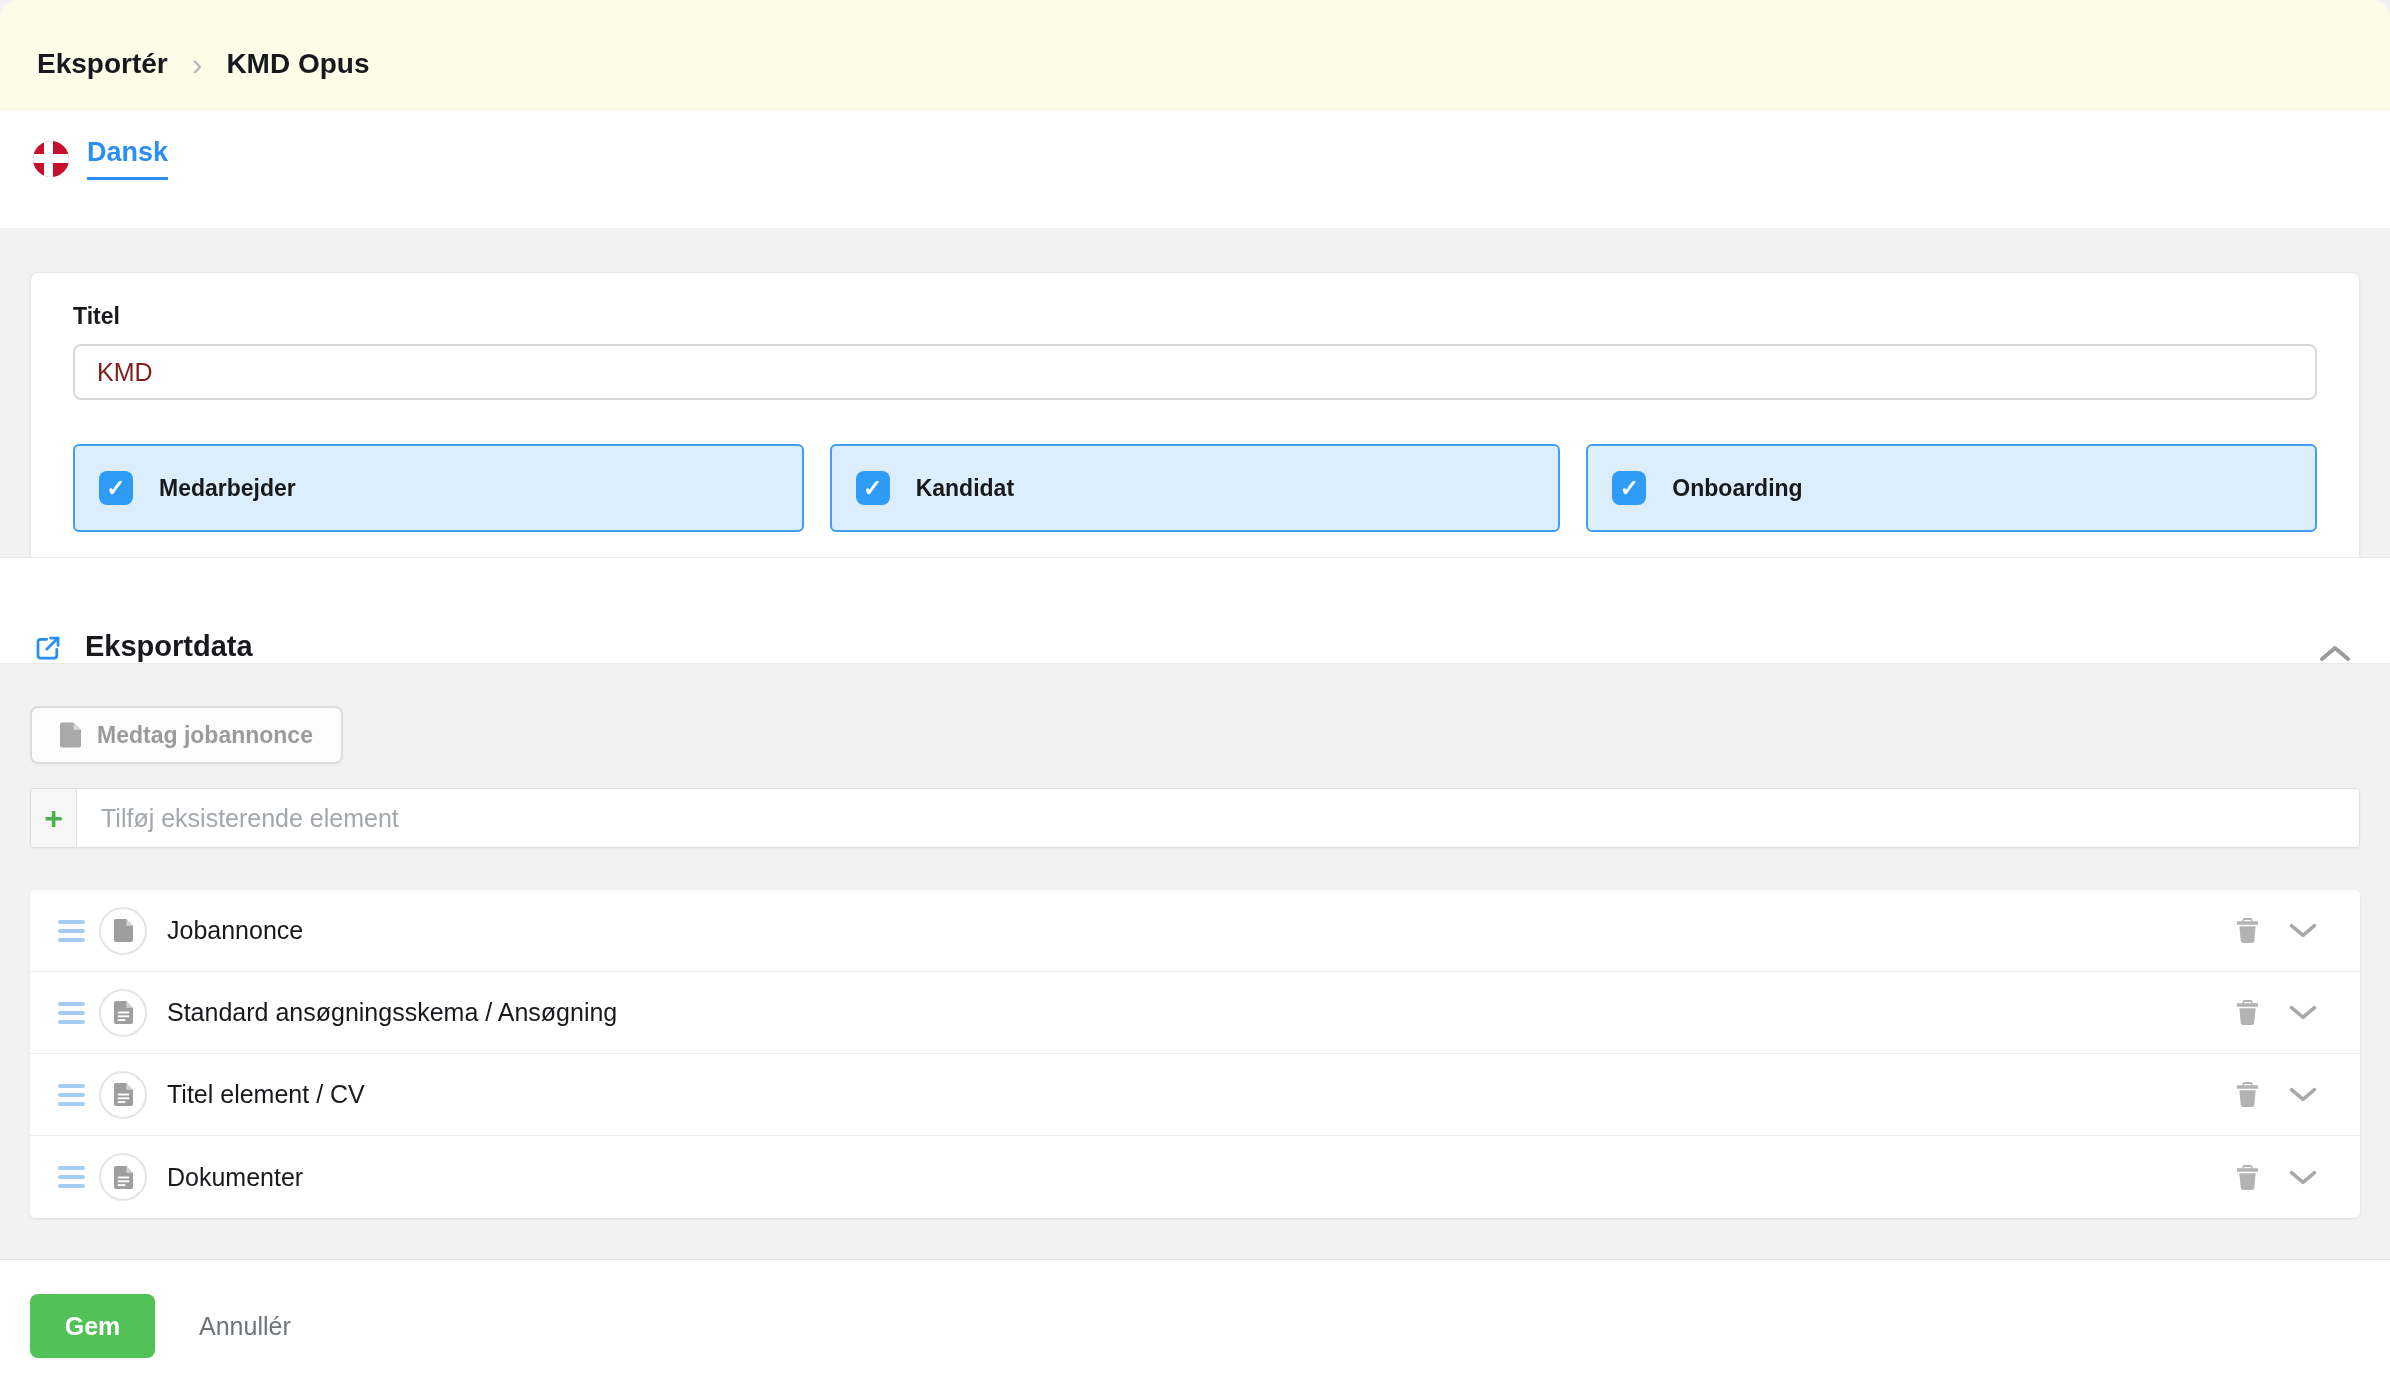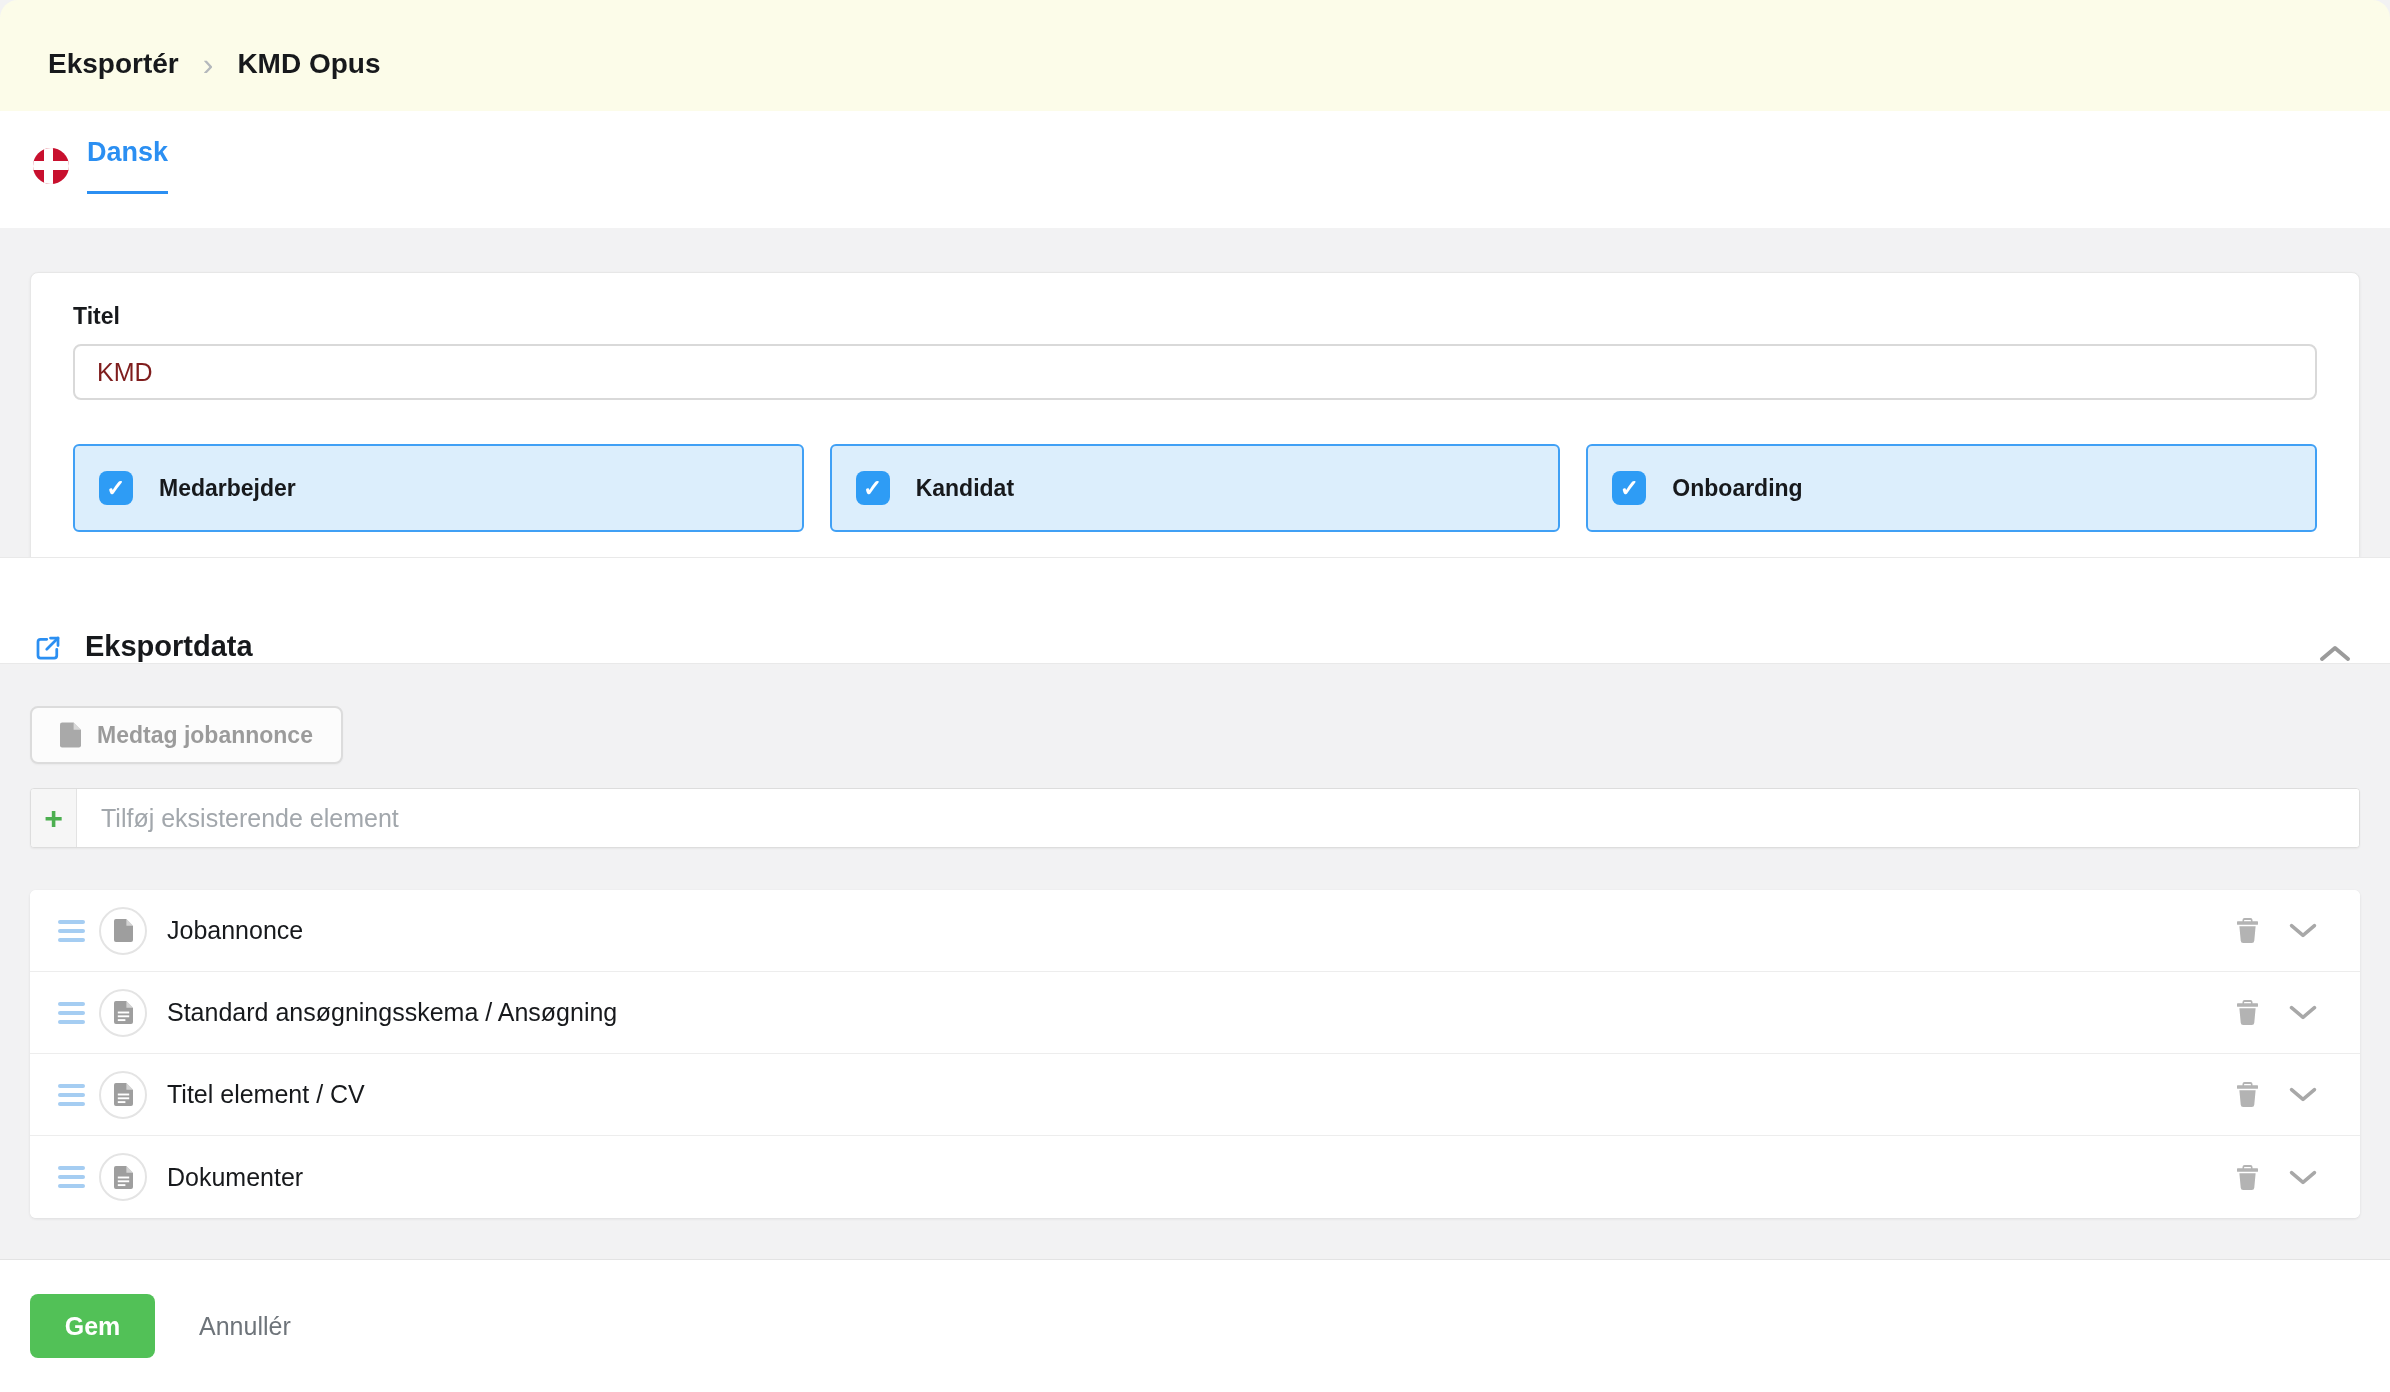--- a/index.html
+++ b/index.html
@@ -16,7 +16,7 @@
   .banner {
     position:absolute; top:0; left:0; right:0; height:128px;
     background:#fcfce9; border-bottom:1px solid #e2e2d6;
-    display:flex; align-items:center; padding:0 48px;border-radius:18px;
+    display:flex; align-items:center; padding:0 37px;border-radius:18px;
   }
   .crumb { font-size:28px; font-weight:700; color:#17191c; }
   .crumb.link { cursor:pointer; }

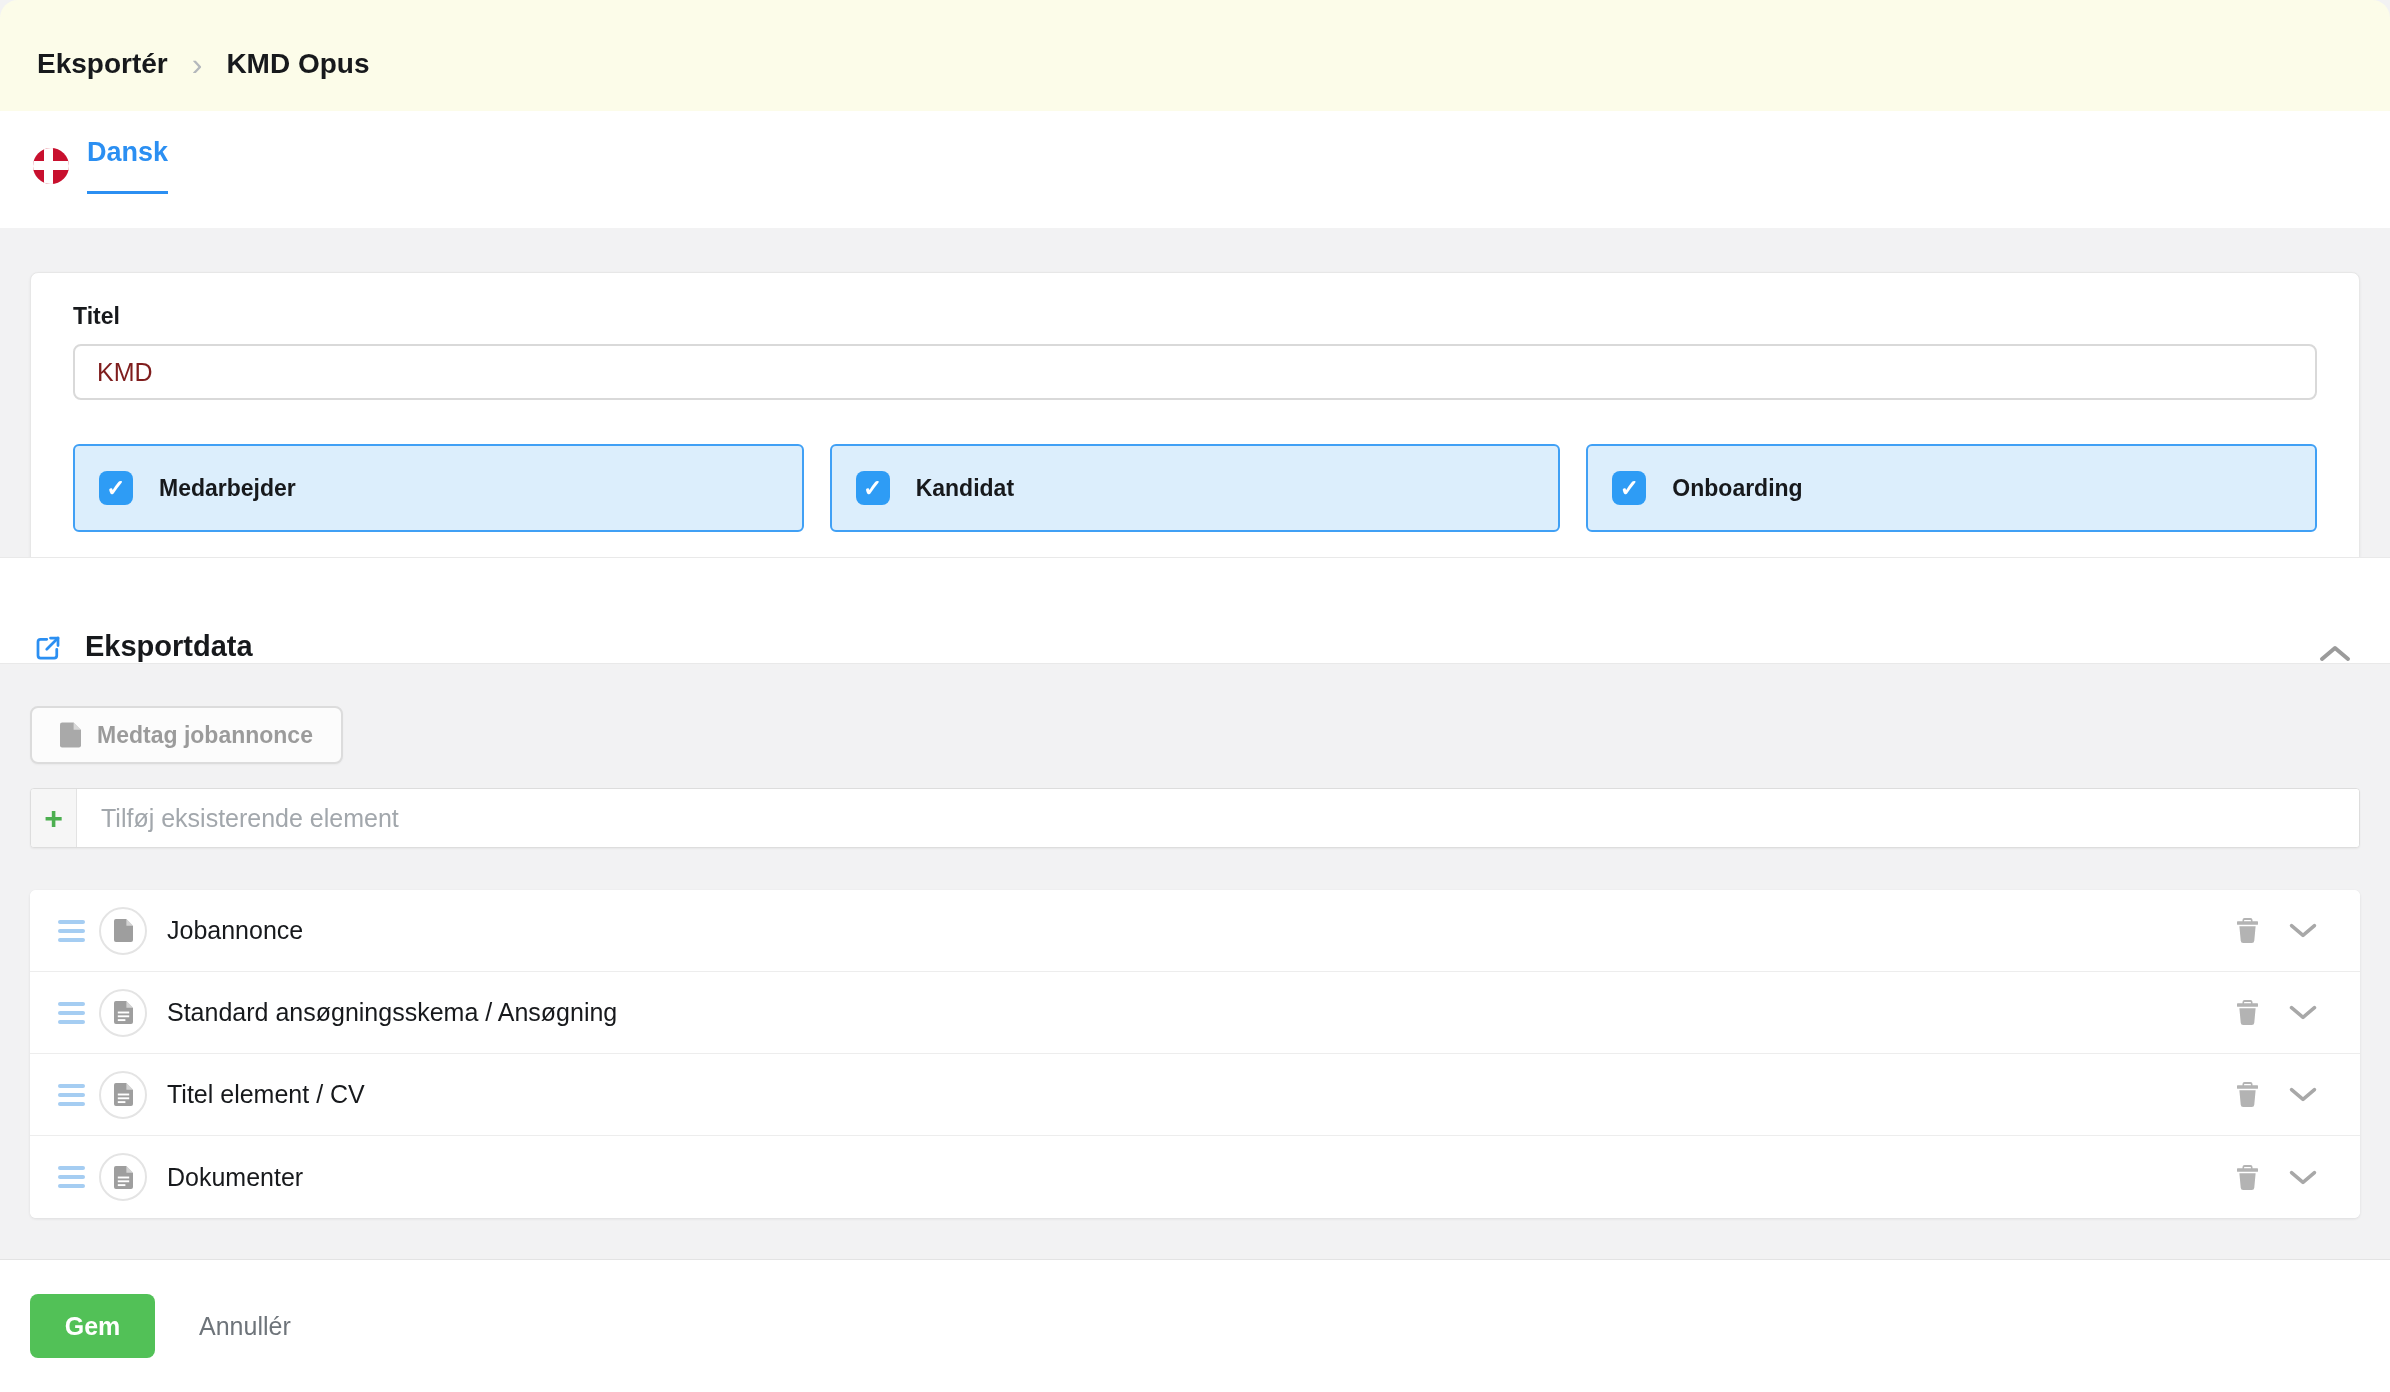--- a/index.html
+++ b/index.html
@@ -36,7 +36,7 @@
   .flag .v { position:absolute; top:0; bottom:0; left:11px; width:9px; background:#ffffff; }
   .lang-label {
     color:#2b8ff2; font-size:27px; font-weight:700;
-    padding-bottom:23px; border-bottom:3px solid #2b8ff2;
+    padding-bottom:9px; border-bottom:3px solid #2b8ff2;
   }
 
   

